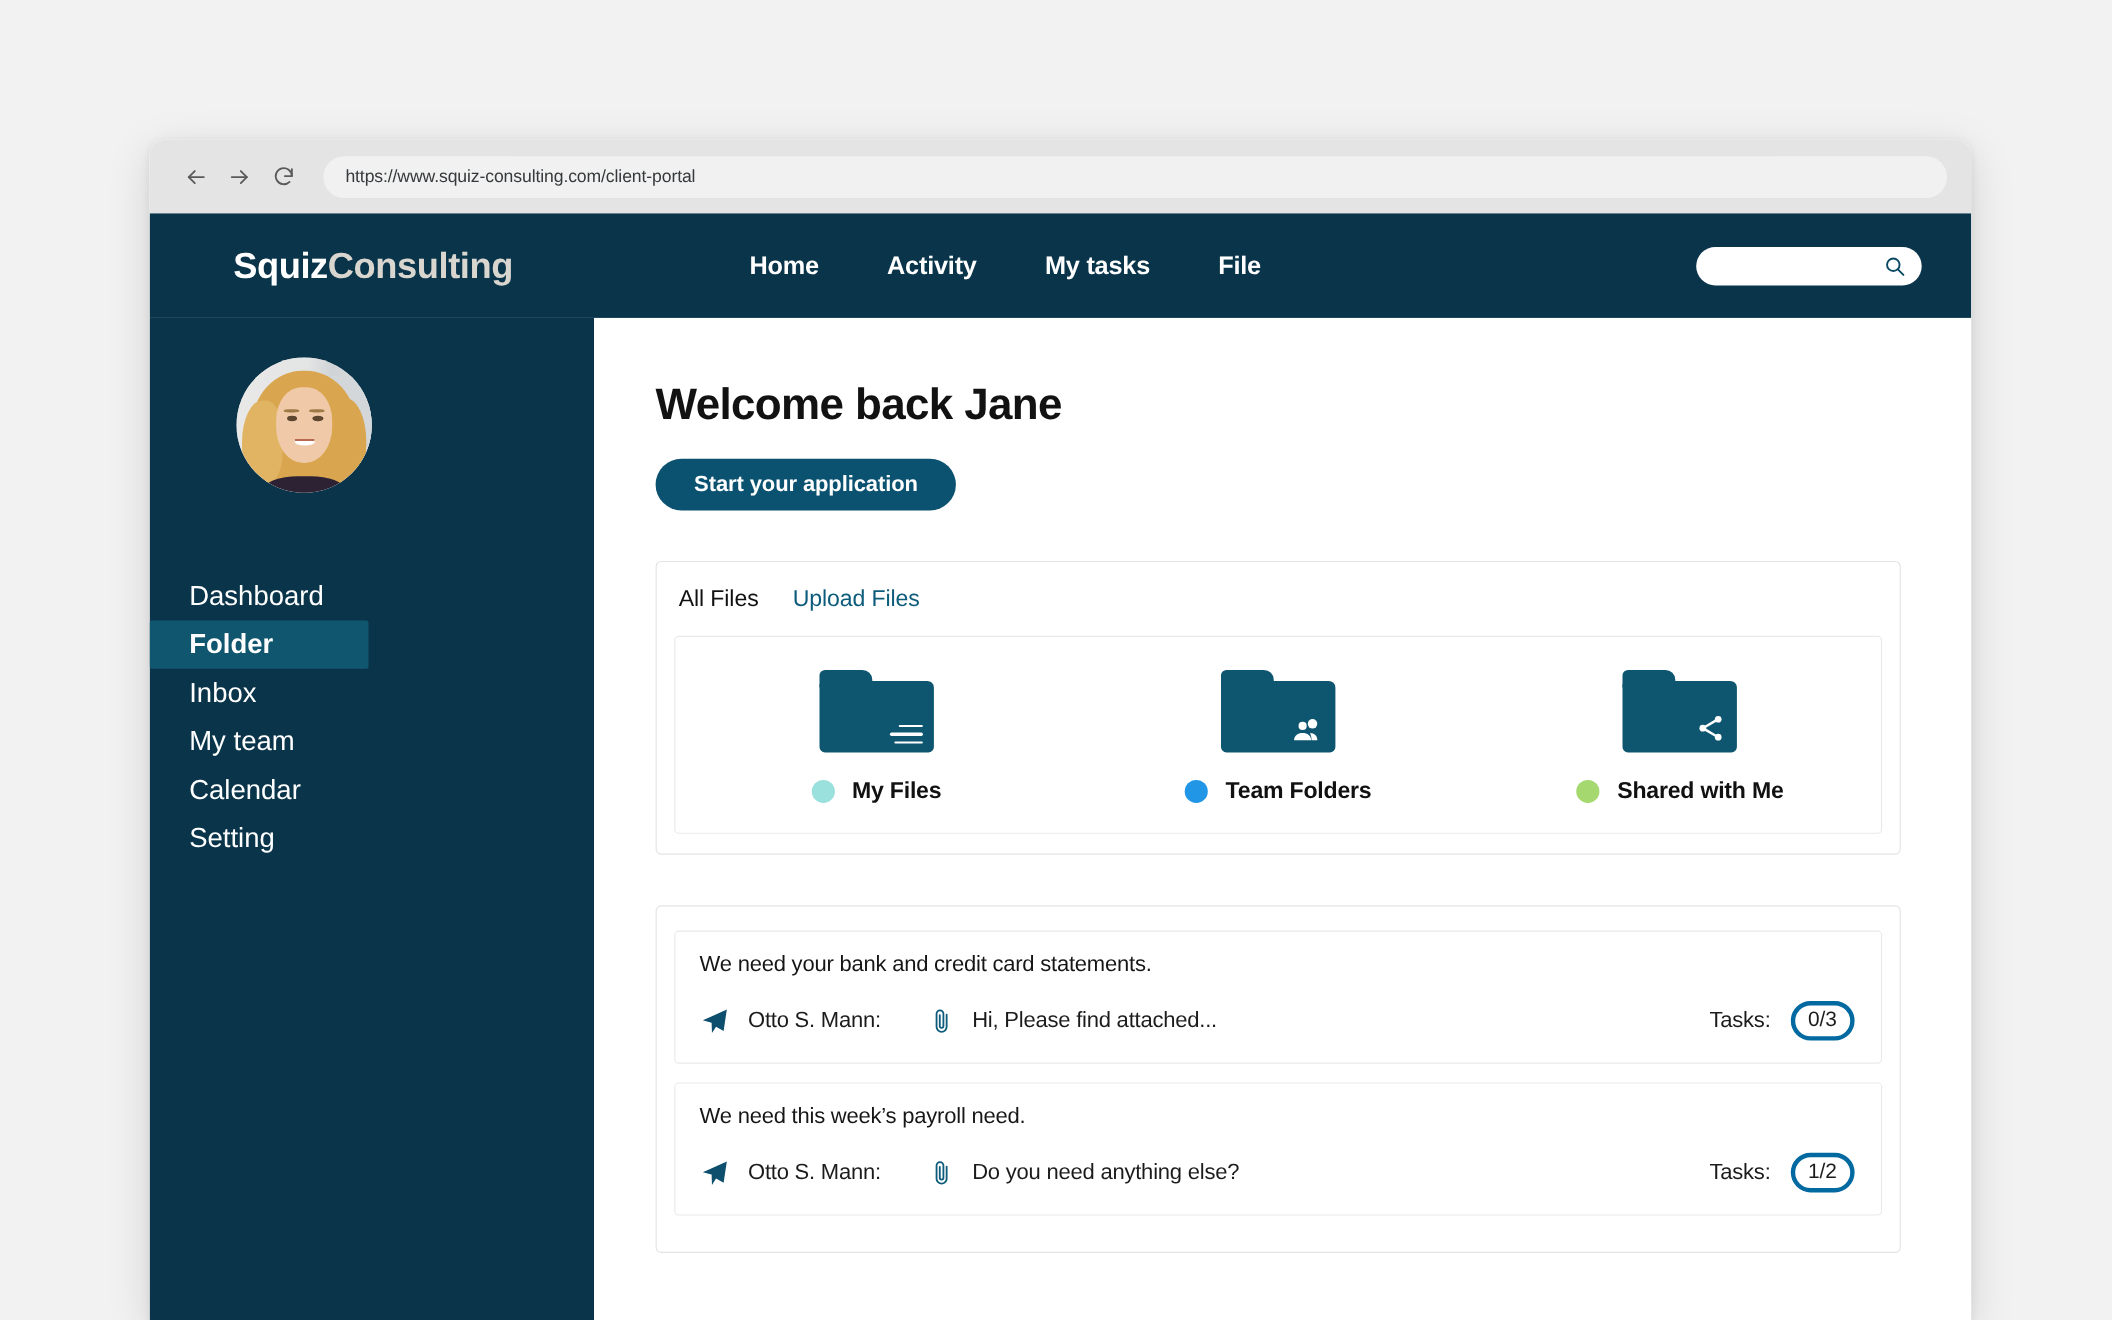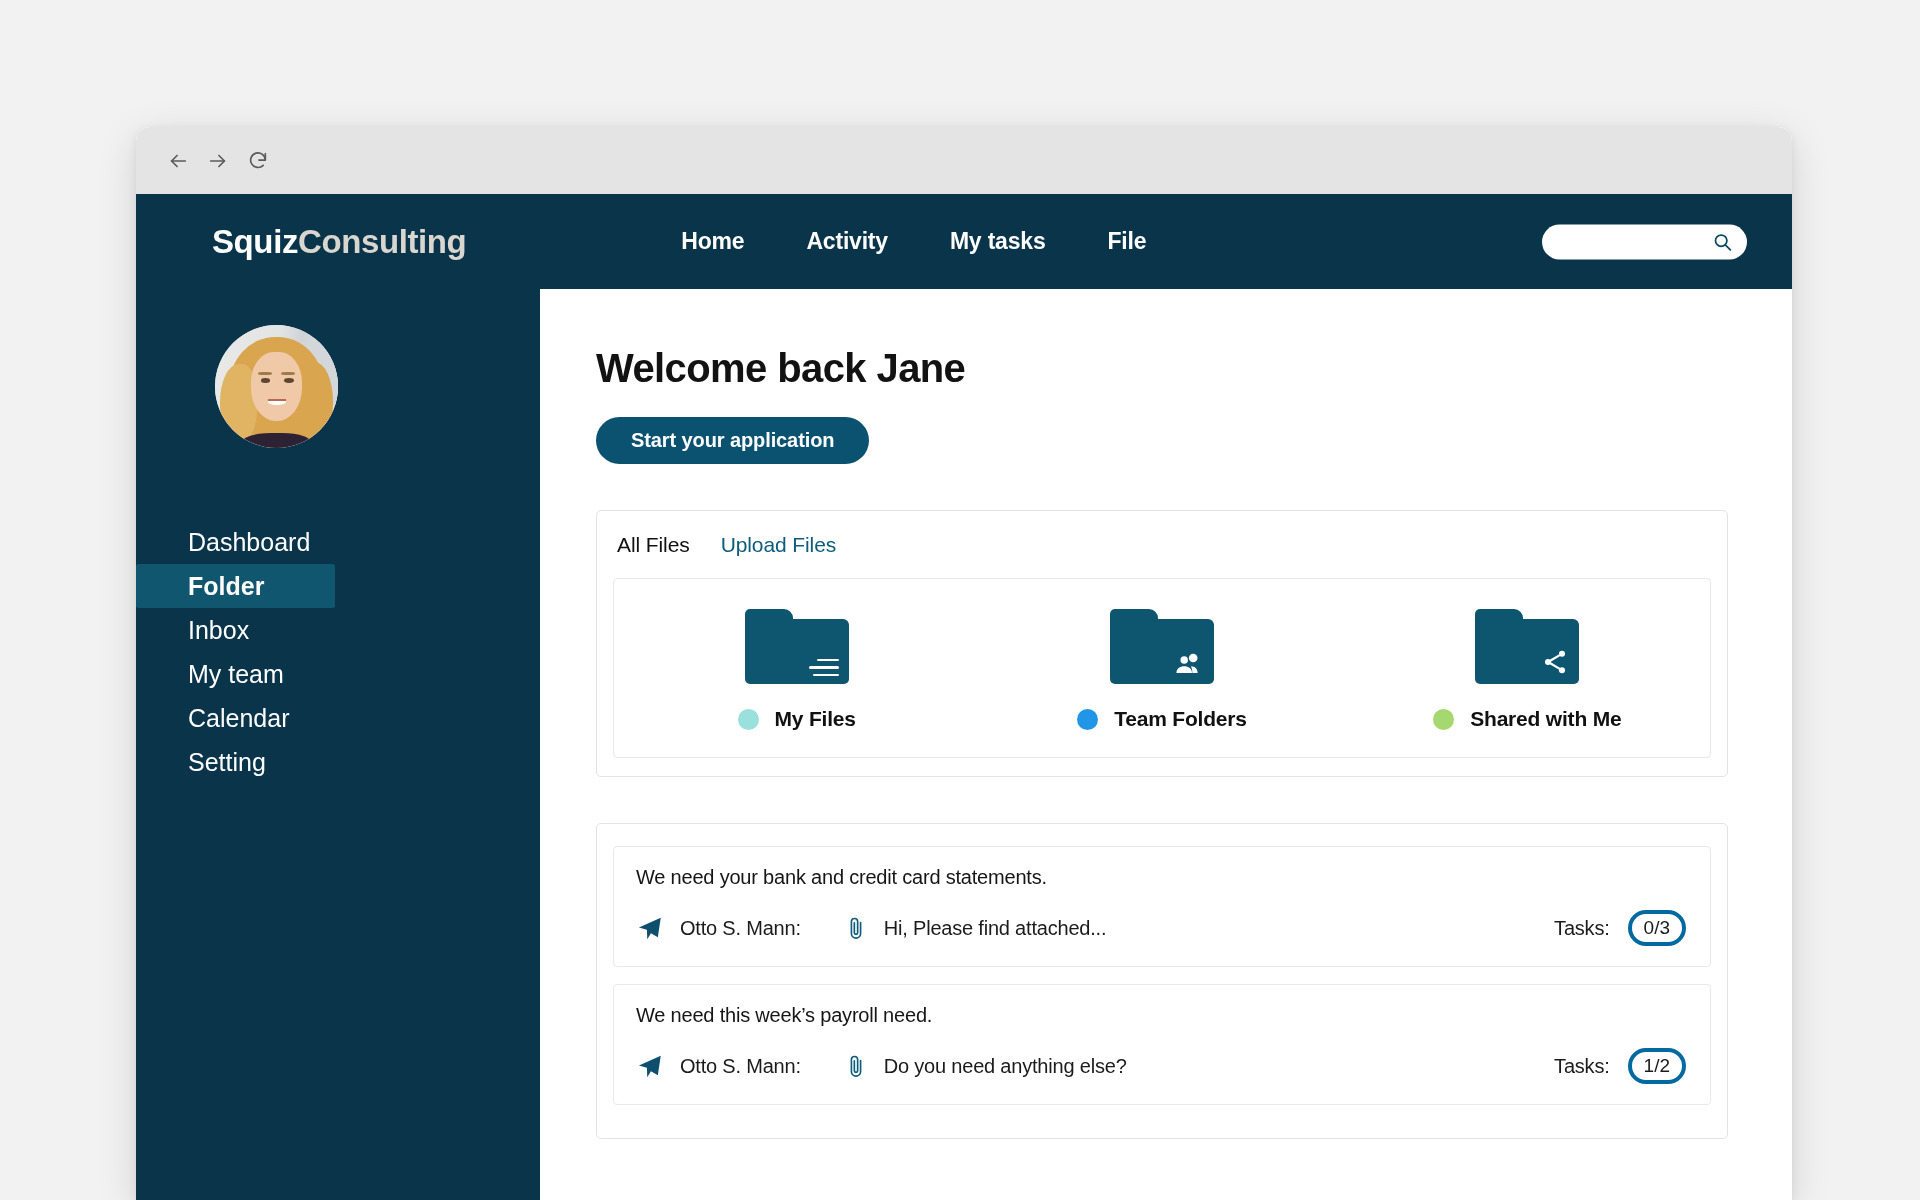--- a/index.html
+++ b/index.html
@@ -335,6 +335,7 @@
           <polyline points="20,4 20,11 13,11"></polyline>
         </svg>
     </div>
+    <input id="url-bar" type="text" value="https://www.squiz-consulting.com/client-portal" style="">
   </div>
 
   <div id="app">

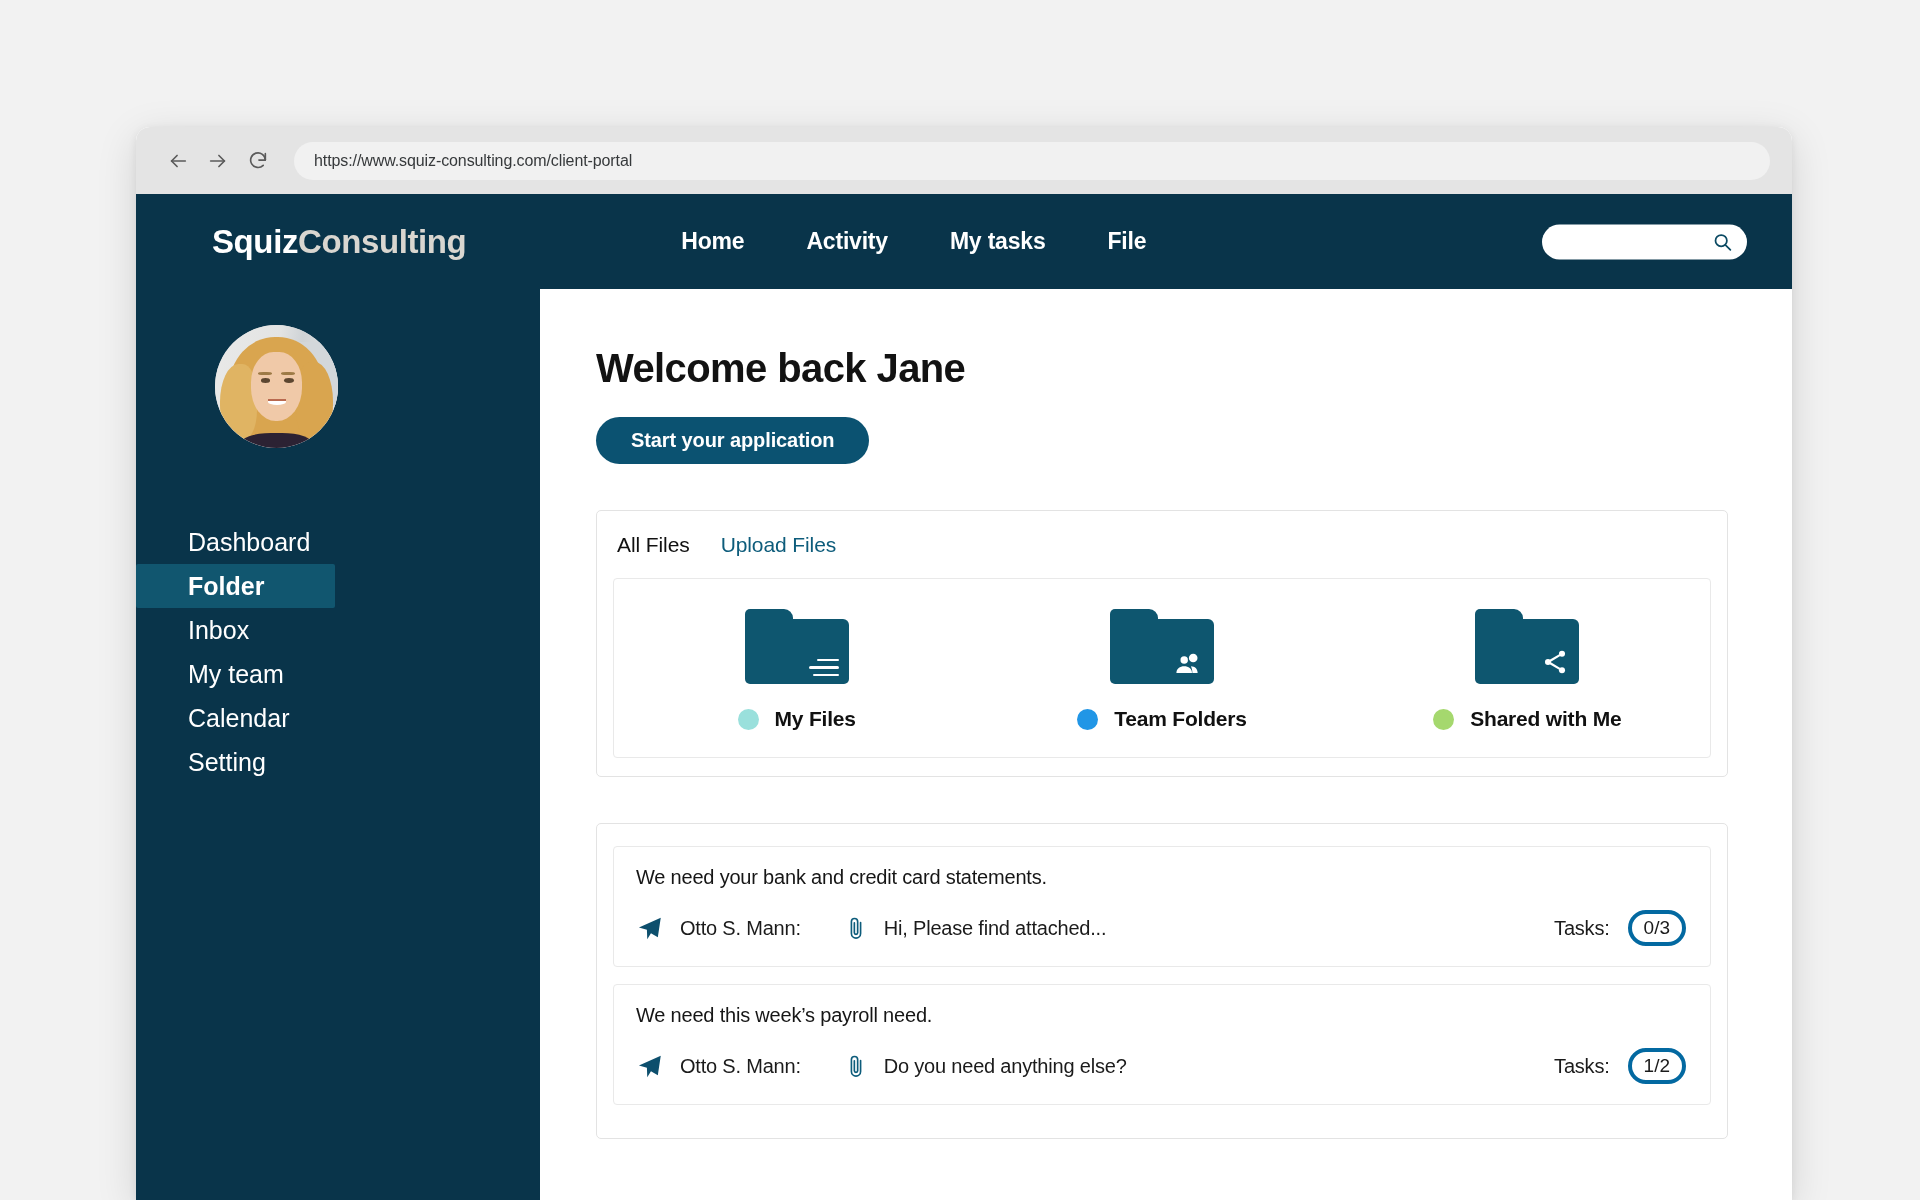--- a/index.html
+++ b/index.html
@@ -152,7 +152,7 @@
     display: block;
     height: 44px;
     line-height: 44px;
-    padding-left: 52px;
+    padding-left: 36px;
     color: #ffffff;
     font-size: 25px;
     cursor: pointer;

